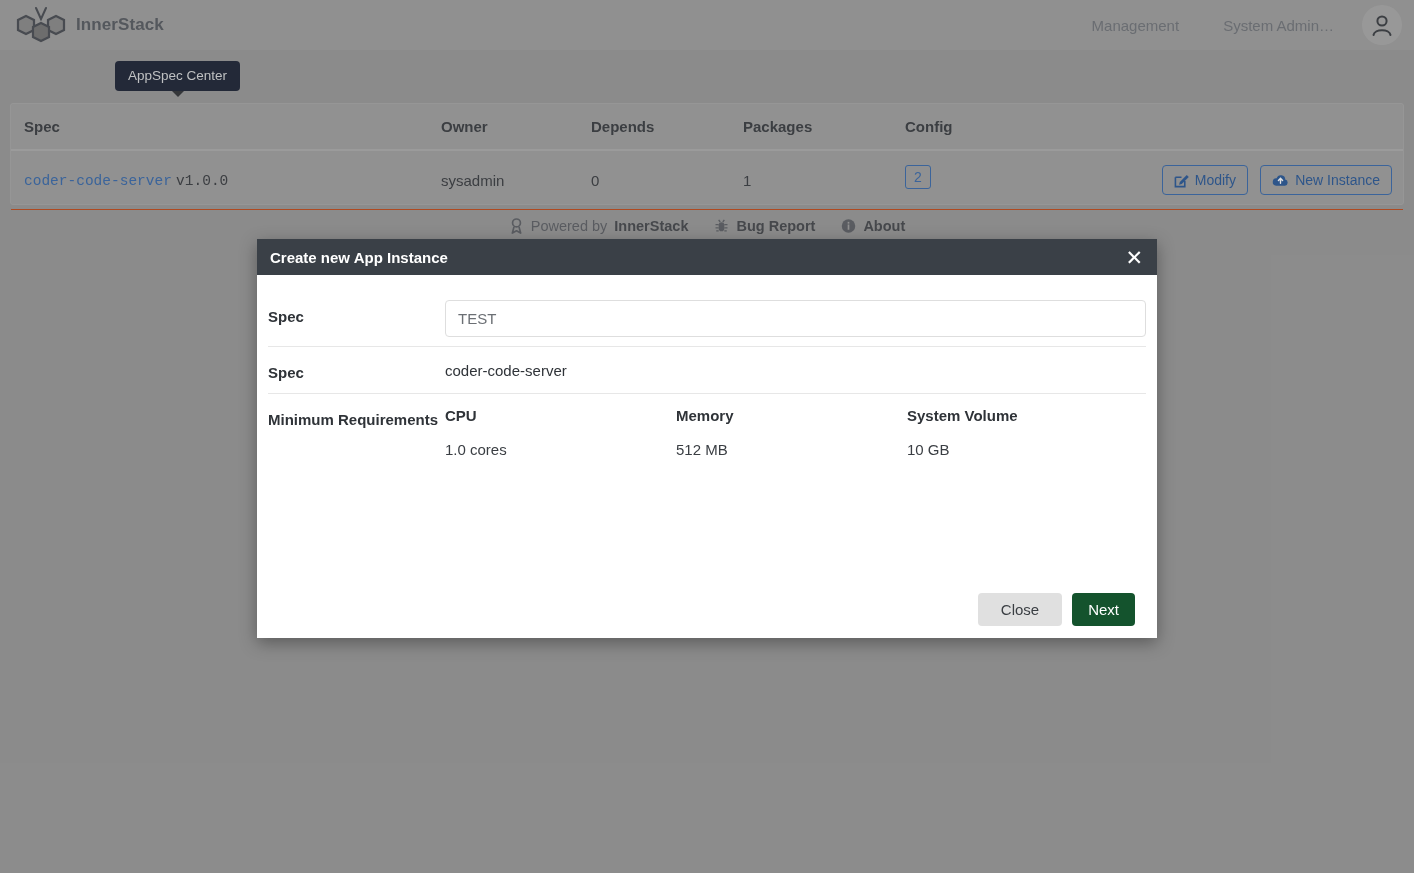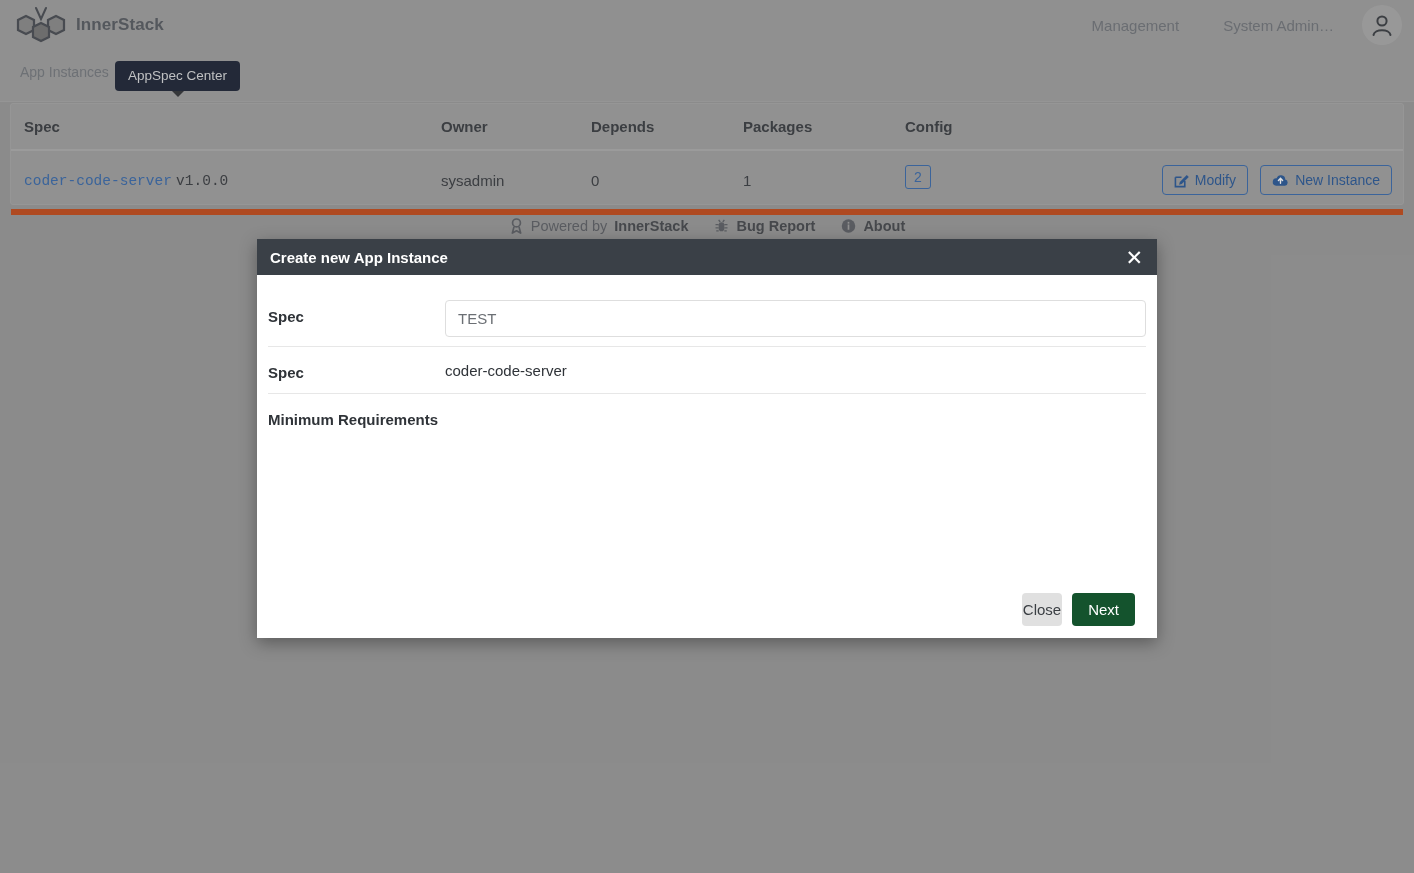--- a/index.html
+++ b/index.html
@@ -246,10 +246,6 @@
     </div>
   </div>
 
-  <div id="tabbar">
-    <div class="tab">App Instances</div>
-    <button class="btn-newappspec">New AppSpec</button>
-  </div>
   <div class="tooltip">AppSpec Center</div>
 
   <div id="panel">

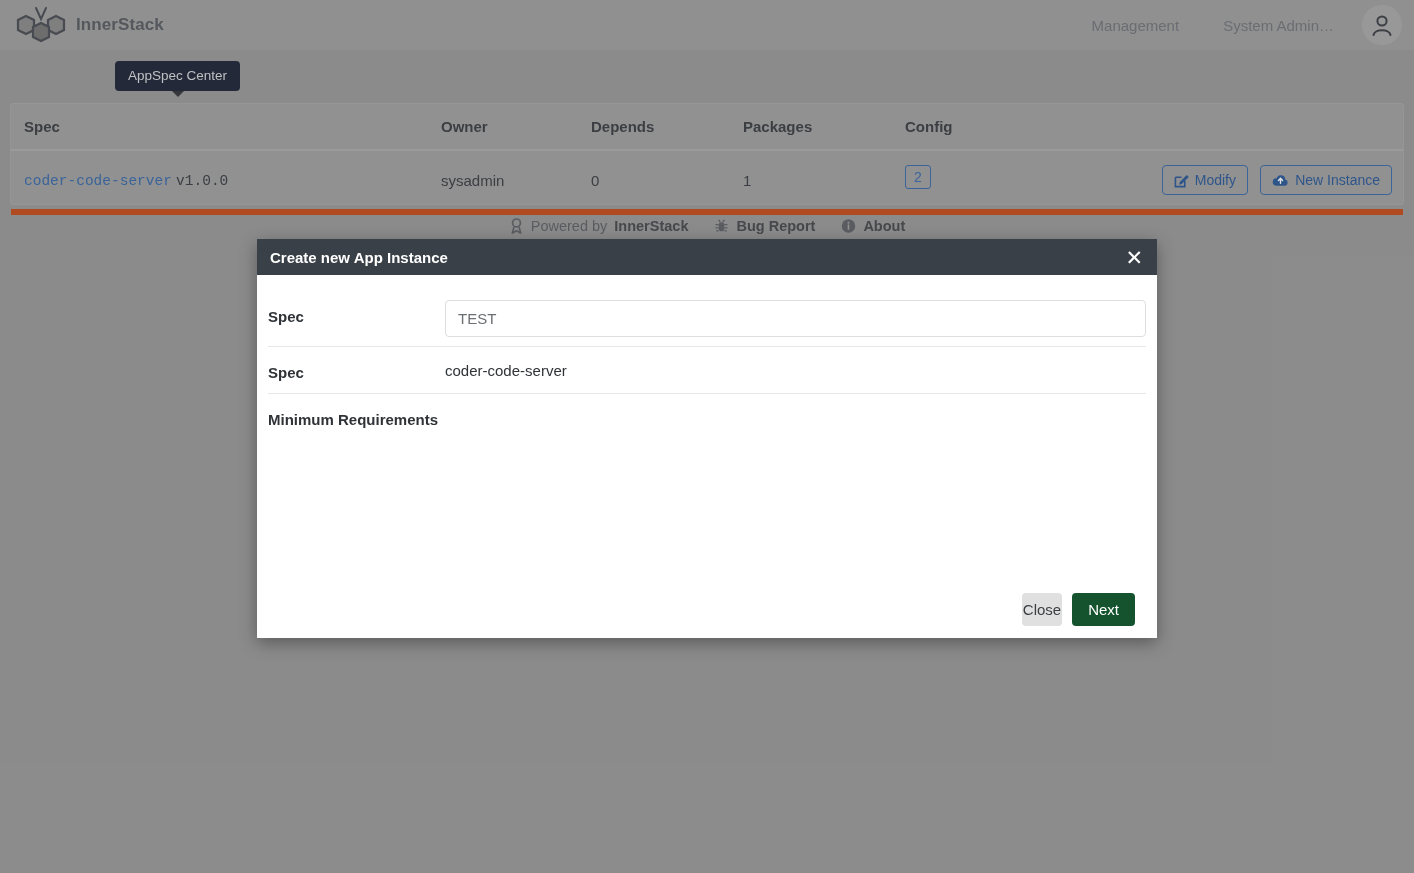--- a/index.html
+++ b/index.html
@@ -113,7 +113,7 @@
     padding: 14px 0;
     font-size: 15px; color: #2e3136;
     vertical-align: middle;
-    border-bottom: 6px solid #c2410c;
+    border-bottom: 1px solid #c2410c;
   }
   .col-spec { width: 430px; padding-left: 13px !important; }
   .col-owner { width: 150px; }

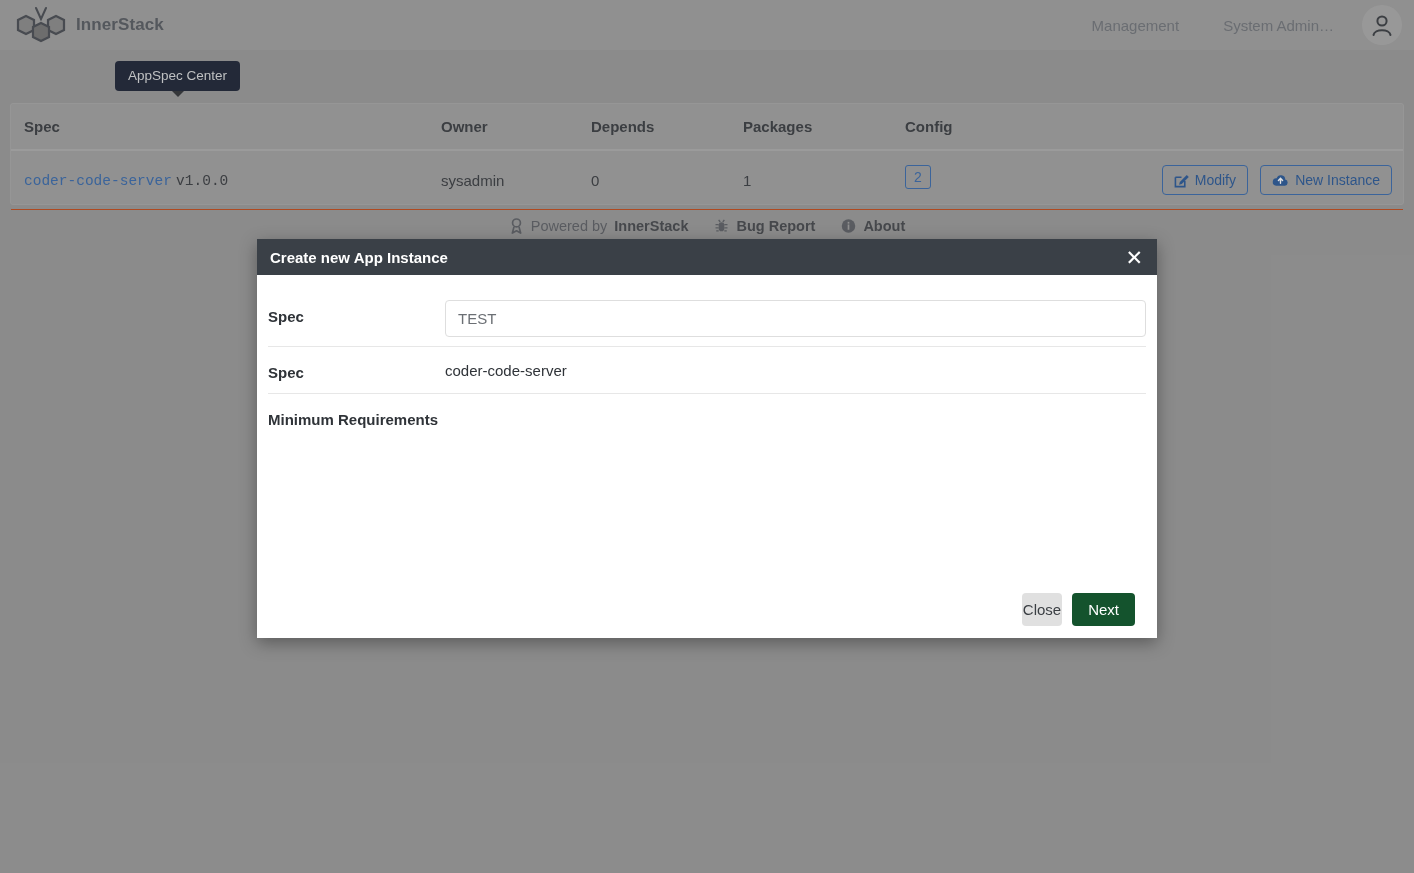--- a/index.html
+++ b/index.html
@@ -345,6 +345,22 @@
 
     <div class="mrow last">
       <div class="mlabel">Minimum Requirements</div>
+      <div class="mfield">
+        <div class="req-grid">
+          <div class="req-col">
+            <div class="req-head">CPU</div>
+            <div class="req-val">1.0 cores</div>
+          </div>
+          <div class="req-col">
+            <div class="req-head">Memory</div>
+            <div class="req-val">512 MB</div>
+          </div>
+          <div class="req-col">
+            <div class="req-head">System Volume</div>
+            <div class="req-val">10 GB</div>
+          </div>
+        </div>
+      </div>
     </div>
   </div>
 

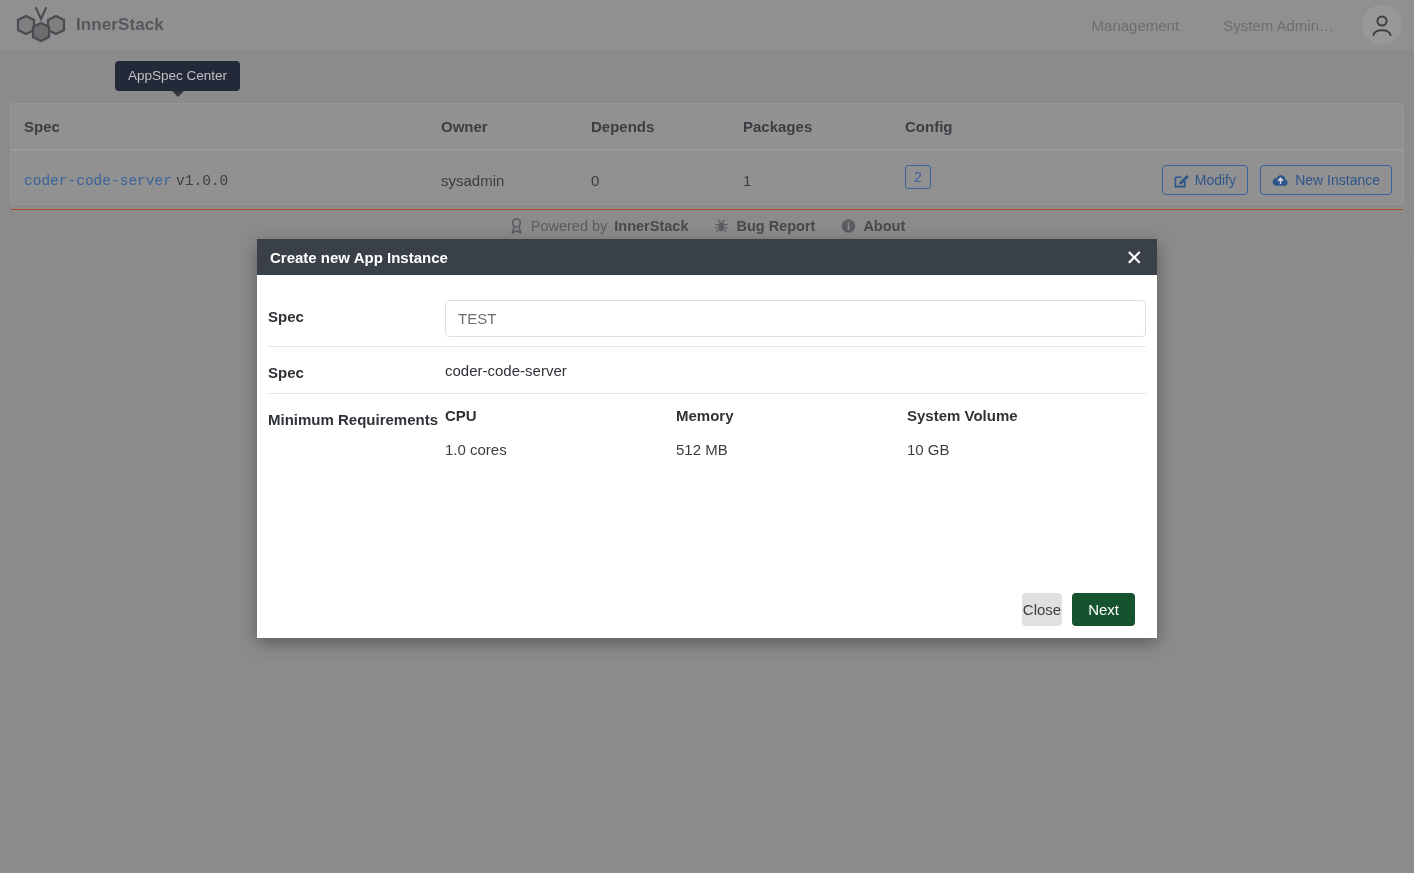--- a/index.html
+++ b/index.html
@@ -207,7 +207,7 @@
   }
   .btn-close {
     background: #e0e0e0; color: #3a3e43; border: none;
-    border-radius: 4px; padding: 8px 1px; font-size: 15px;
+    border-radius: 4px; padding: 8px 23px; font-size: 15px;
     font-family: inherit; cursor: pointer;
   }
   .btn-next {

